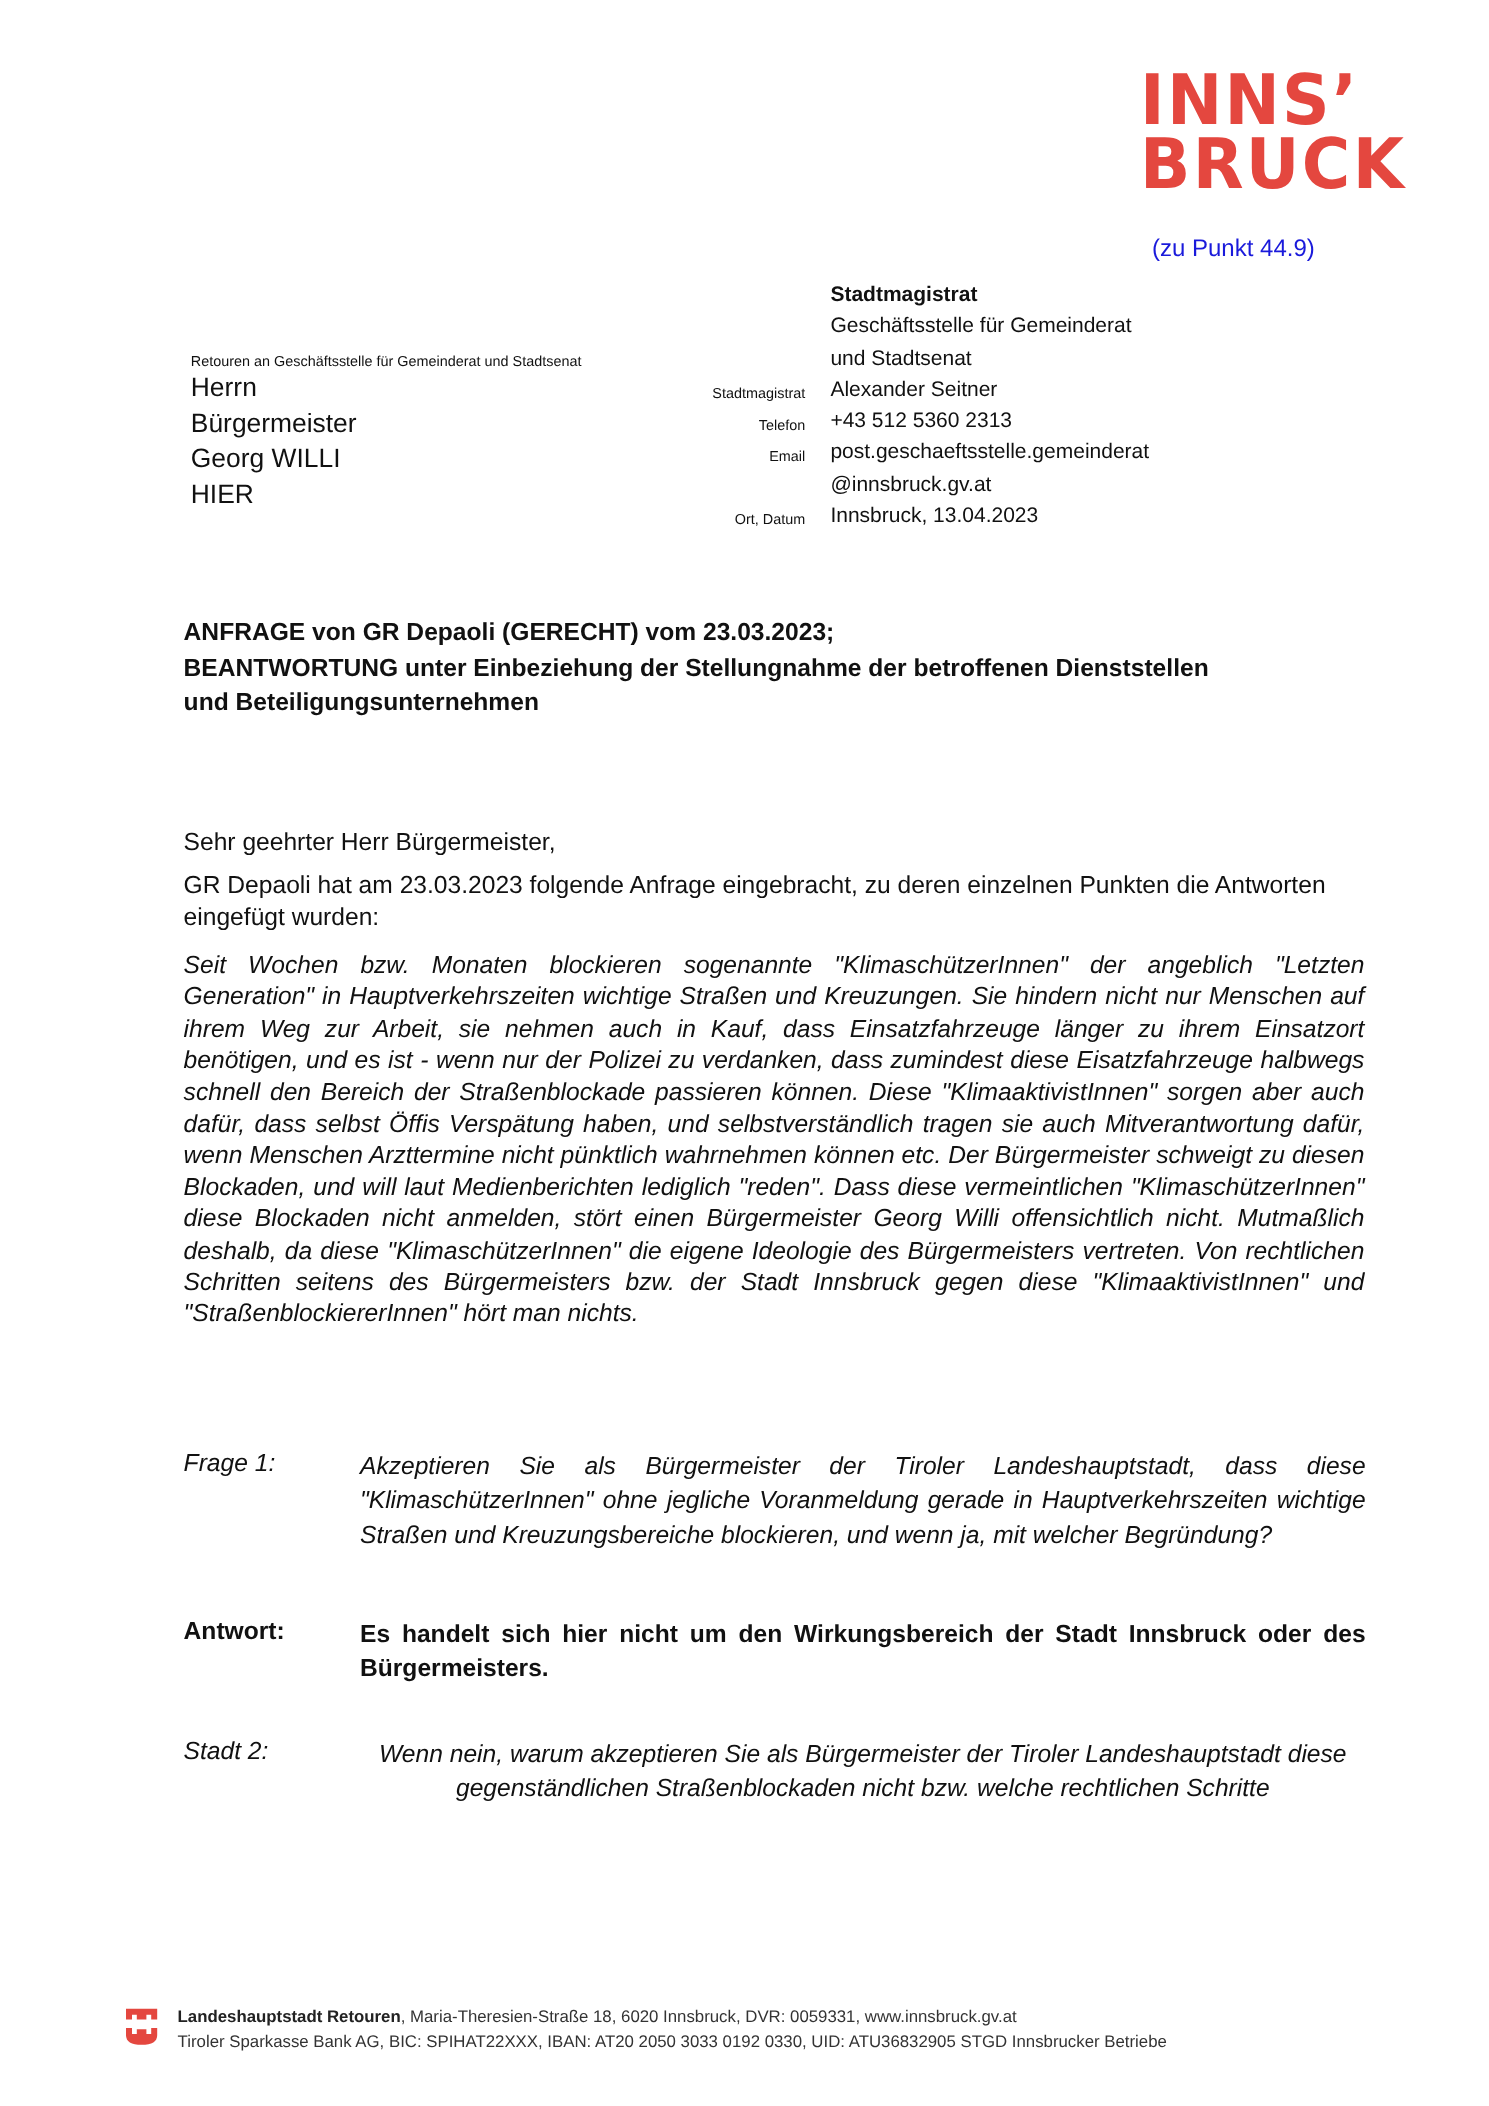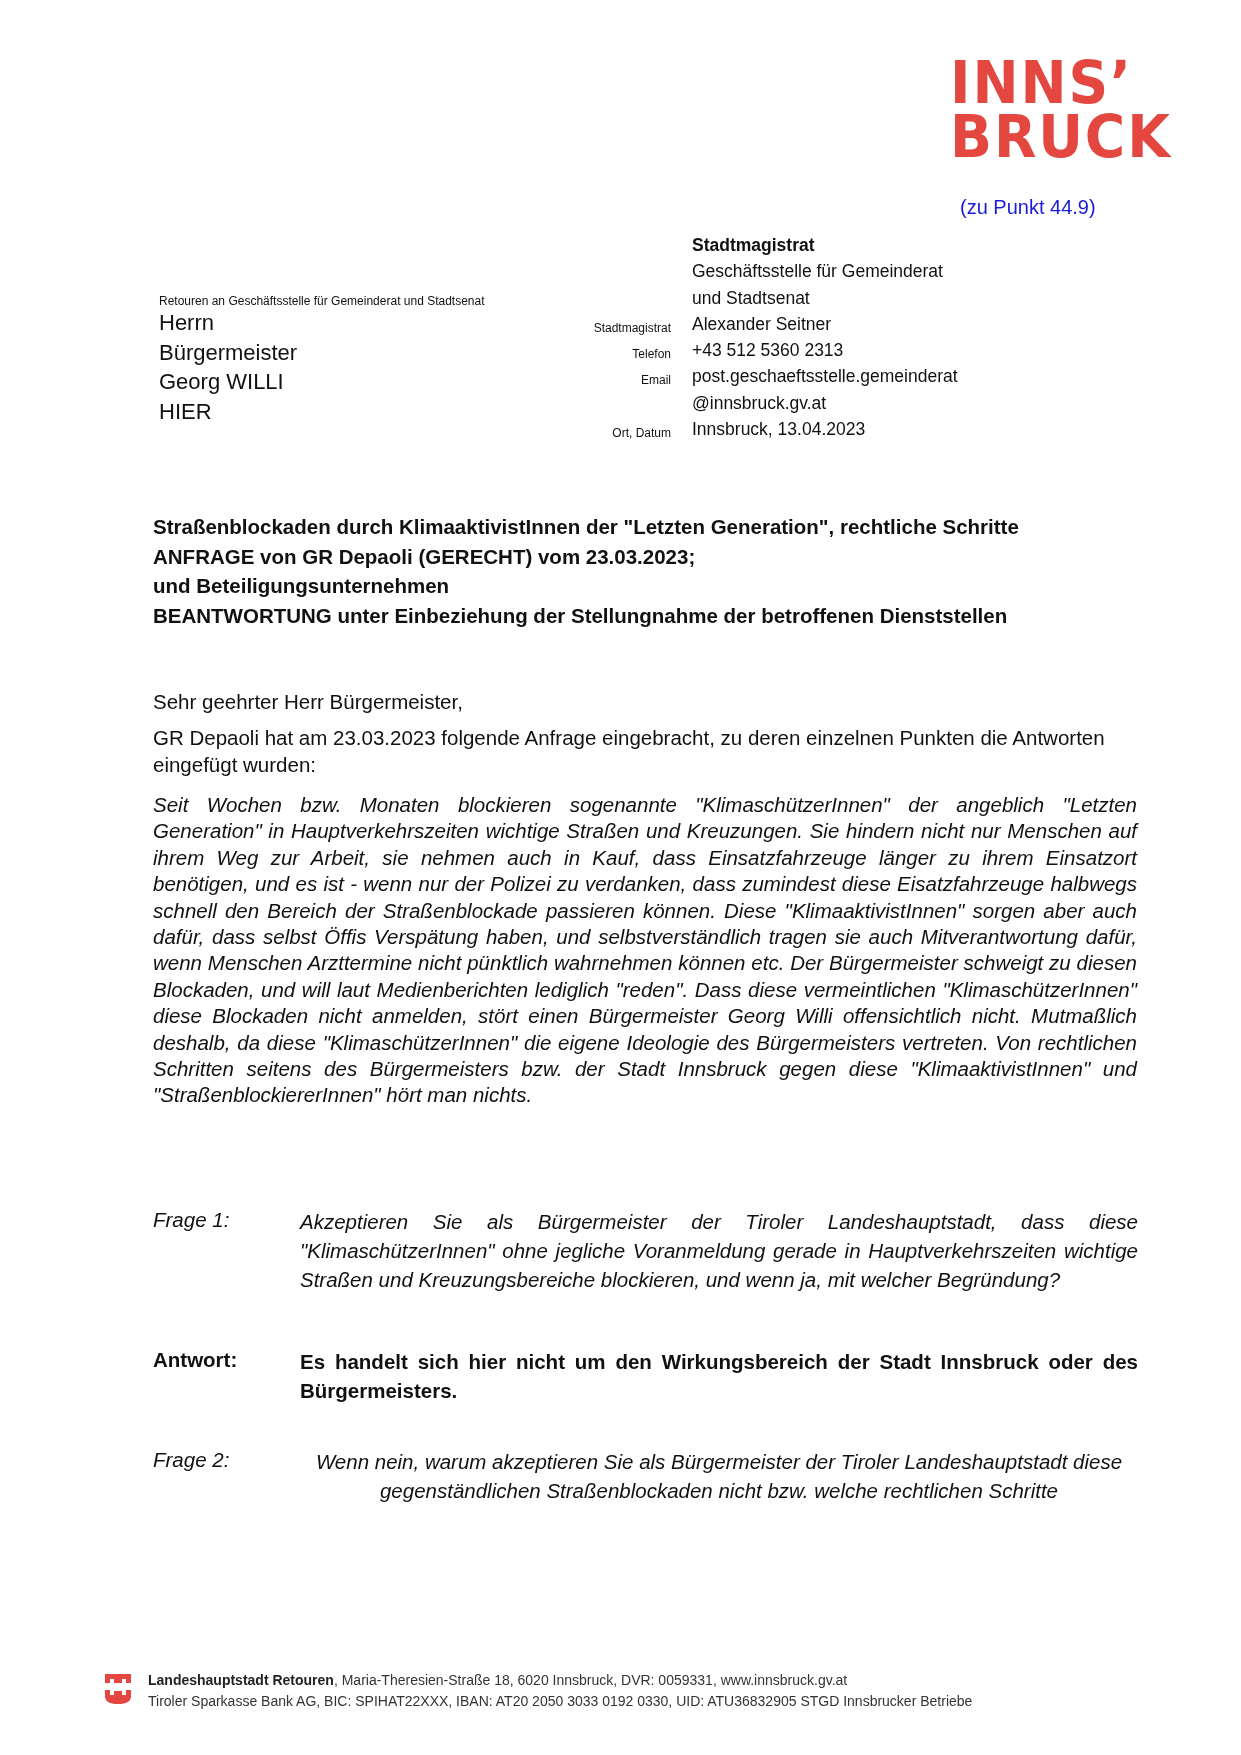--- a/index.html
+++ b/index.html
@@ -72,7 +72,6 @@
 </div>
 
 <div class="abs subject">
-  <div>Straßenblockaden durch KlimaaktivistInnen der "Letzten Generation", rechtliche Schritte</div>
   <div>ANFRAGE von GR Depaoli (GERECHT) vom 23.03.2023;</div>
   <div>und Beteiligungsunternehmen</div>
   <div>BEANTWORTUNG unter Einbeziehung der Stellungnahme der betroffenen Dienststellen</div>

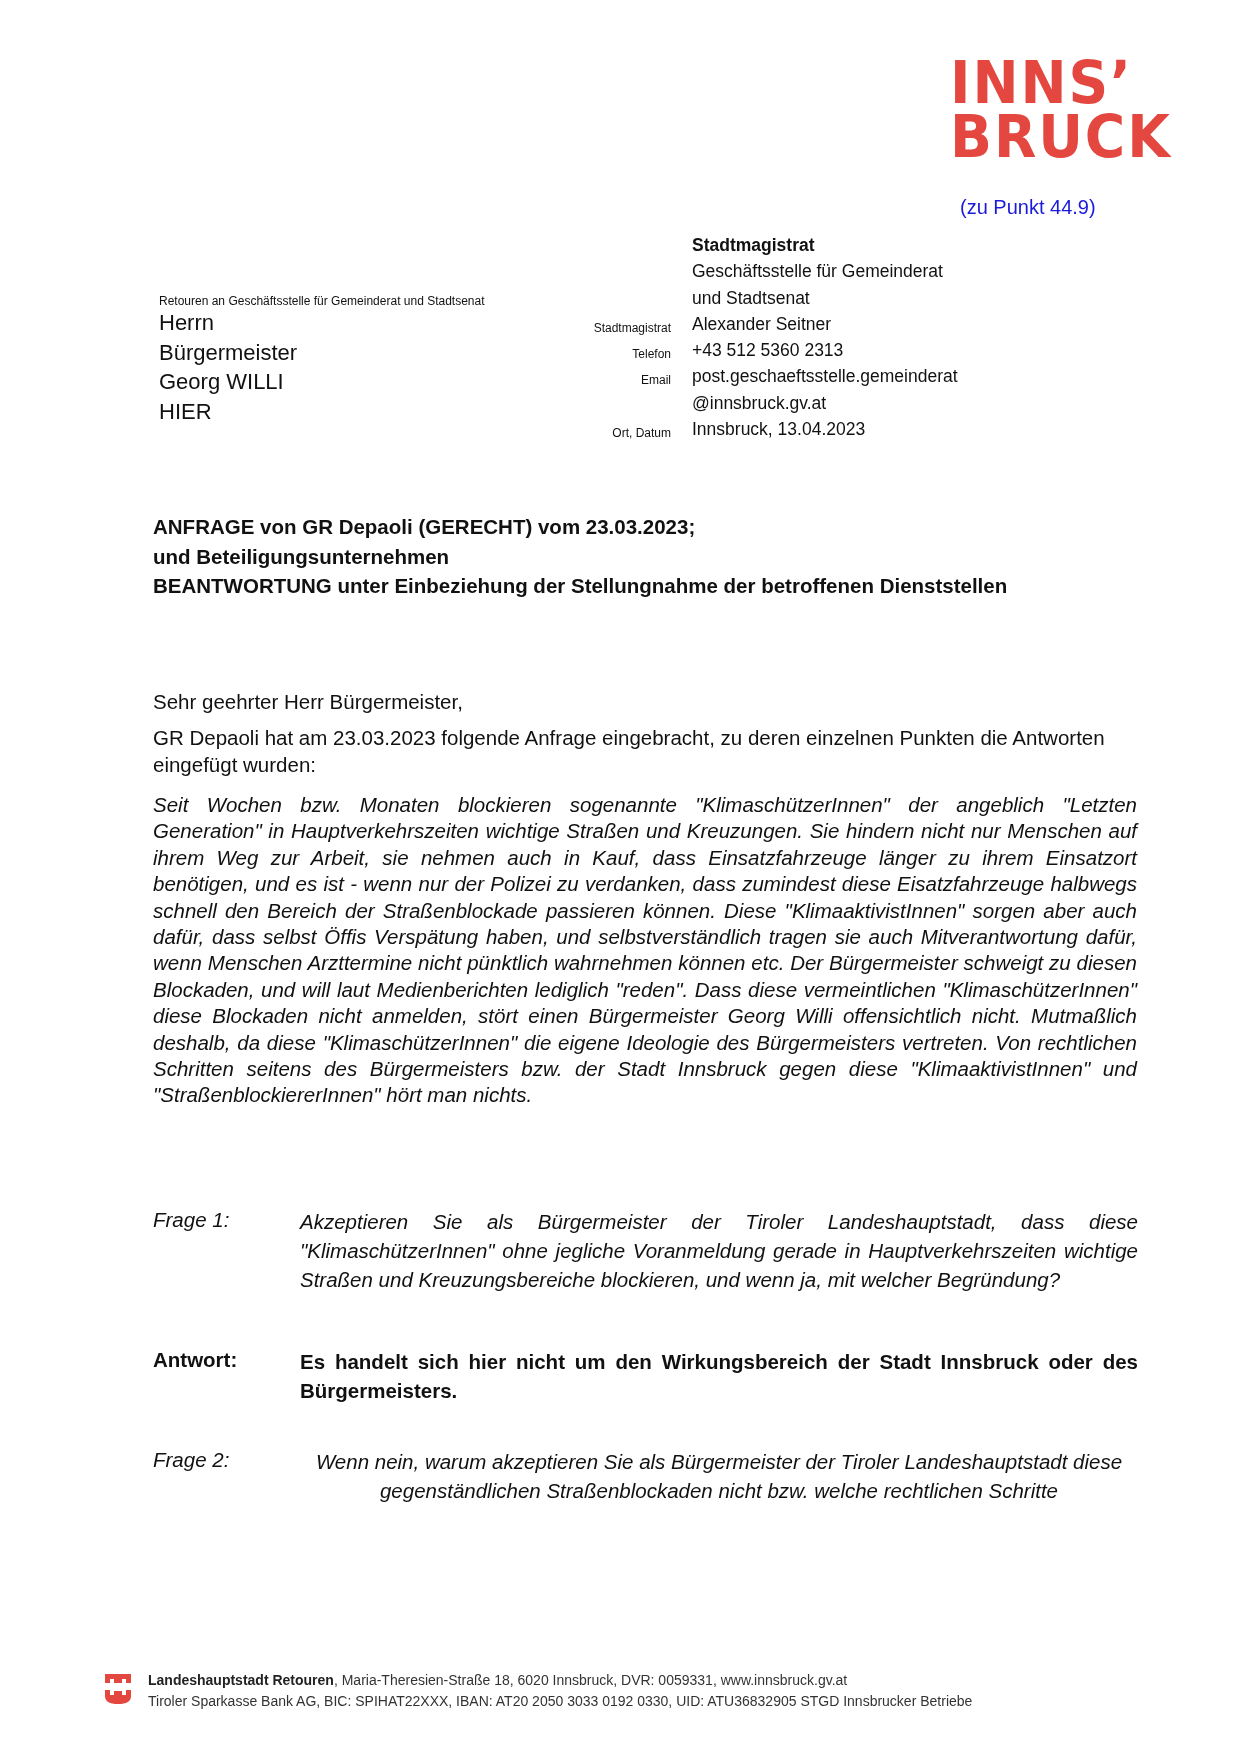--- a/index.html
+++ b/index.html
@@ -73,8 +73,8 @@
 
 <div class="abs subject">
   <div>ANFRAGE von GR Depaoli (GERECHT) vom 23.03.2023;</div>
+  <div>BEANTWORTUNG unter Einbeziehung der Stellungnahme der betroffenen Dienststellen</div>
   <div>und Beteiligungsunternehmen</div>
-  <div>BEANTWORTUNG unter Einbeziehung der Stellungnahme der betroffenen Dienststellen</div>
 </div>
 
 <div class="abs para" style="top:689px;">Sehr geehrter Herr Bürgermeister,</div>

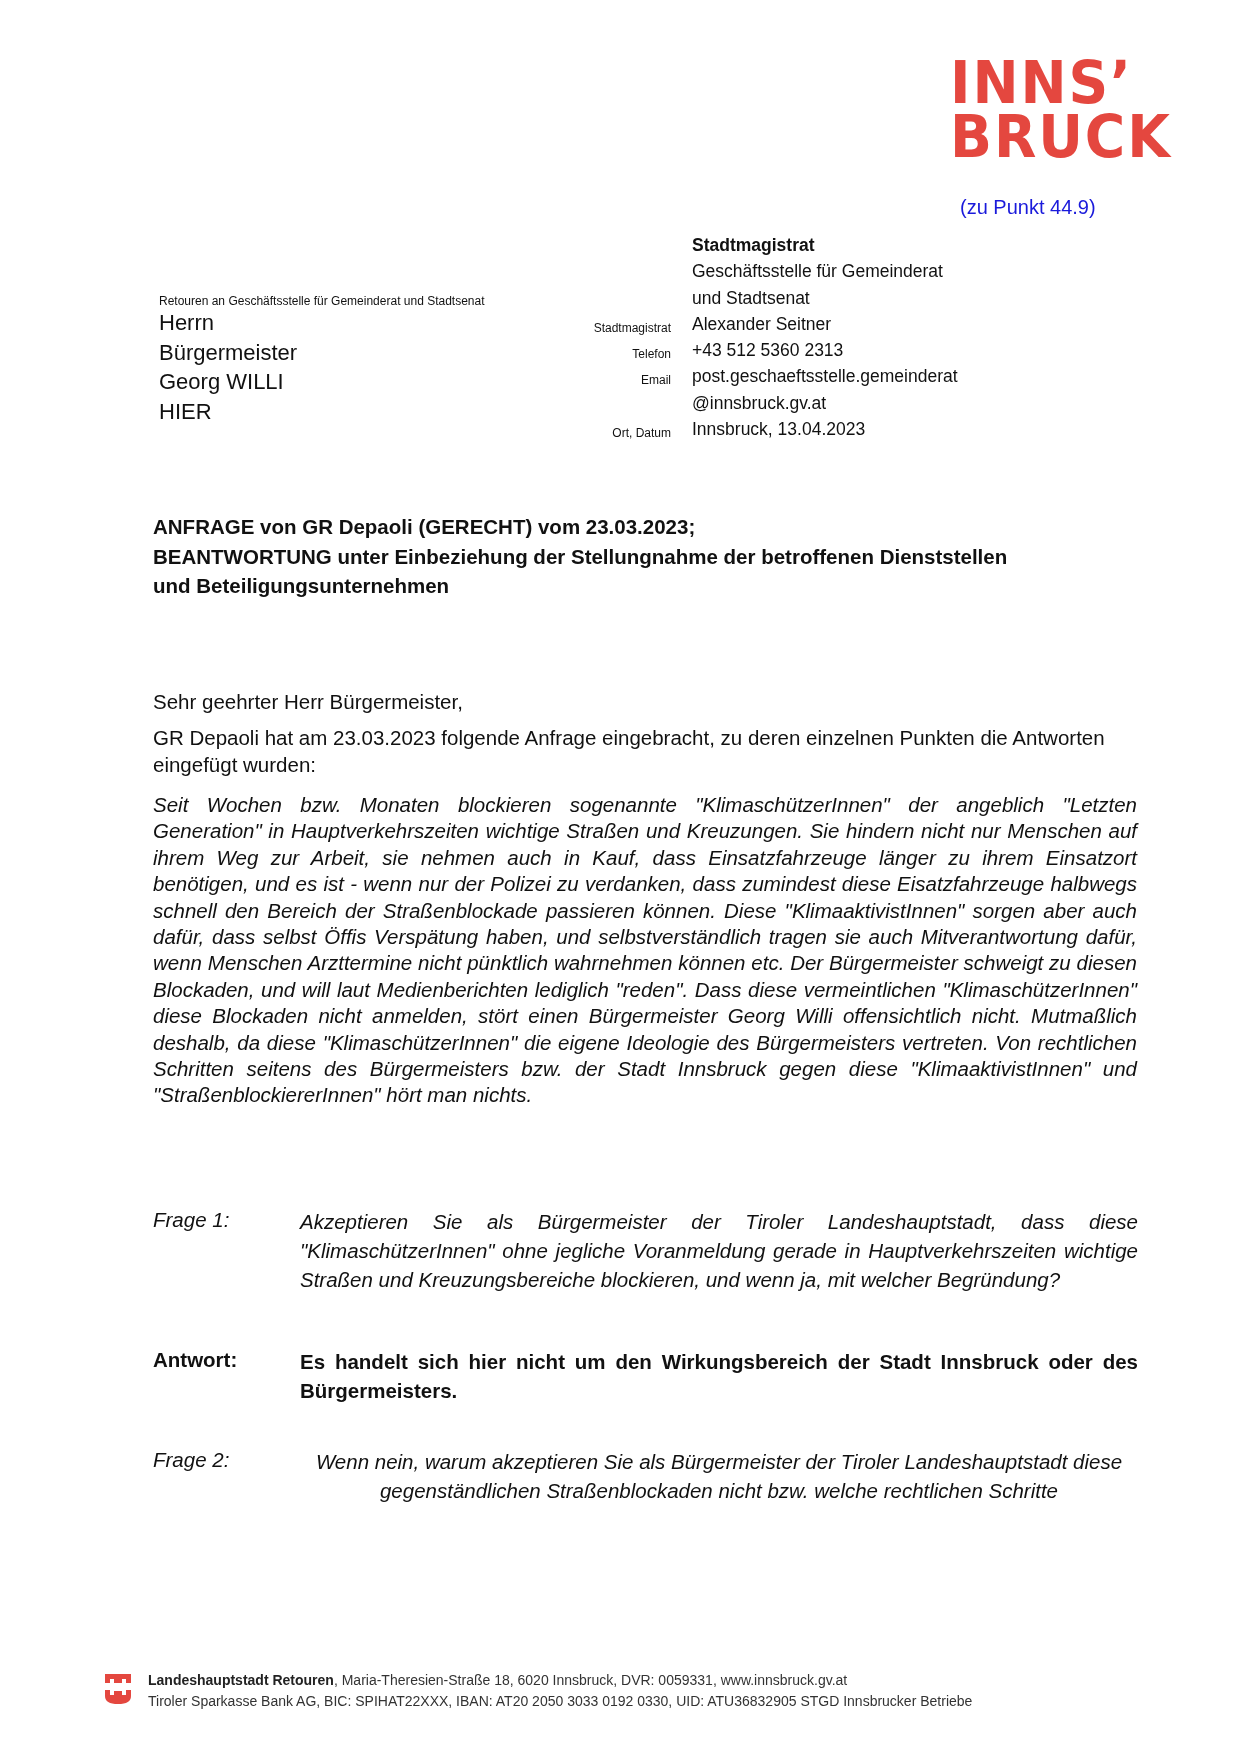--- a/index.html
+++ b/index.html
@@ -87,7 +87,7 @@
 <div class="abs qa-label bold" style="top:1348px;">Antwort:</div>
 <div class="abs qa-text bold" style="top:1347px;">Es handelt sich hier nicht um den Wirkungsbereich der Stadt Innsbruck oder des Bürgermeisters.</div>
 
-<div class="abs qa-label italic" style="top:1448px;">Frage 2:</div>
+<div class="abs qa-label italic" style="top:1448px;">Stadt 2:</div>
 <div class="abs qa-text italic" style="top:1447px; text-align:center;">Wenn nein, warum akzeptieren Sie als Bürgermeister der Tiroler Landeshauptstadt diese gegenständlichen Straßenblockaden nicht bzw. welche rechtlichen Schritte</div>
 
 <div class="abs footer-icon">

